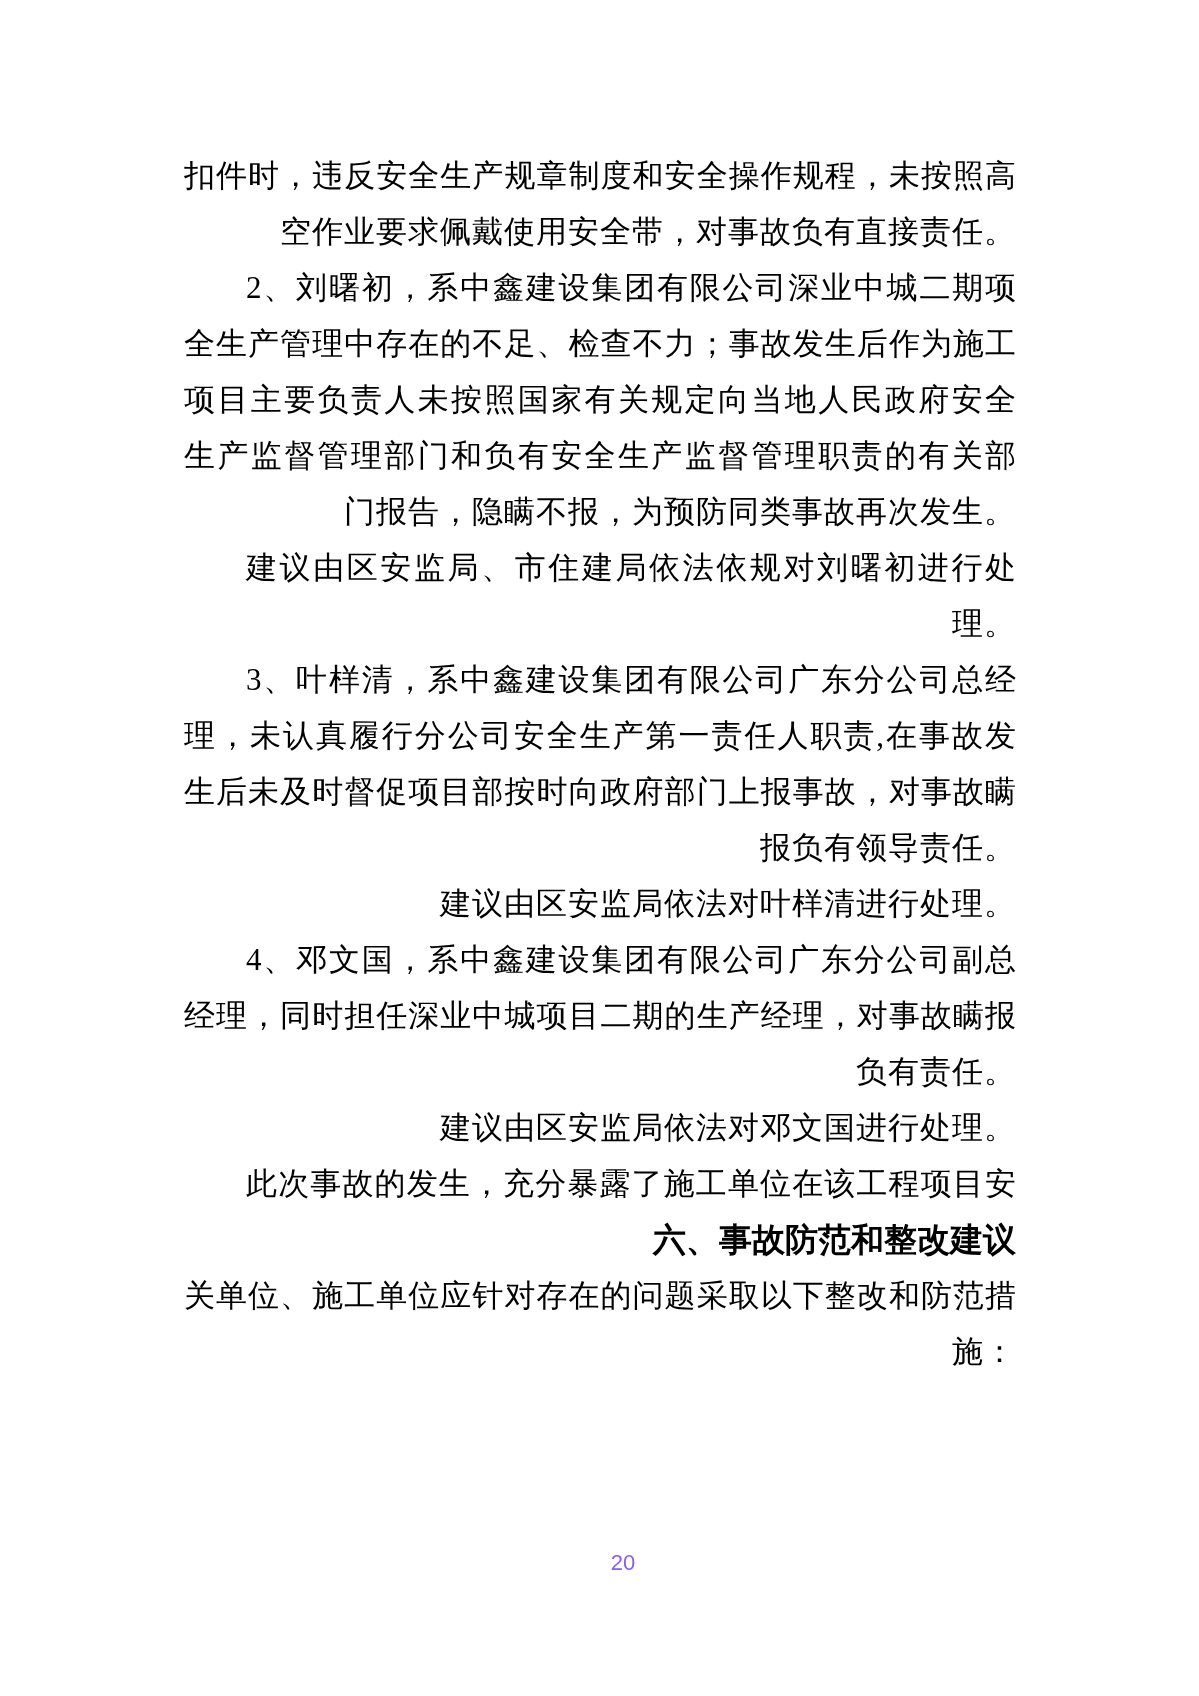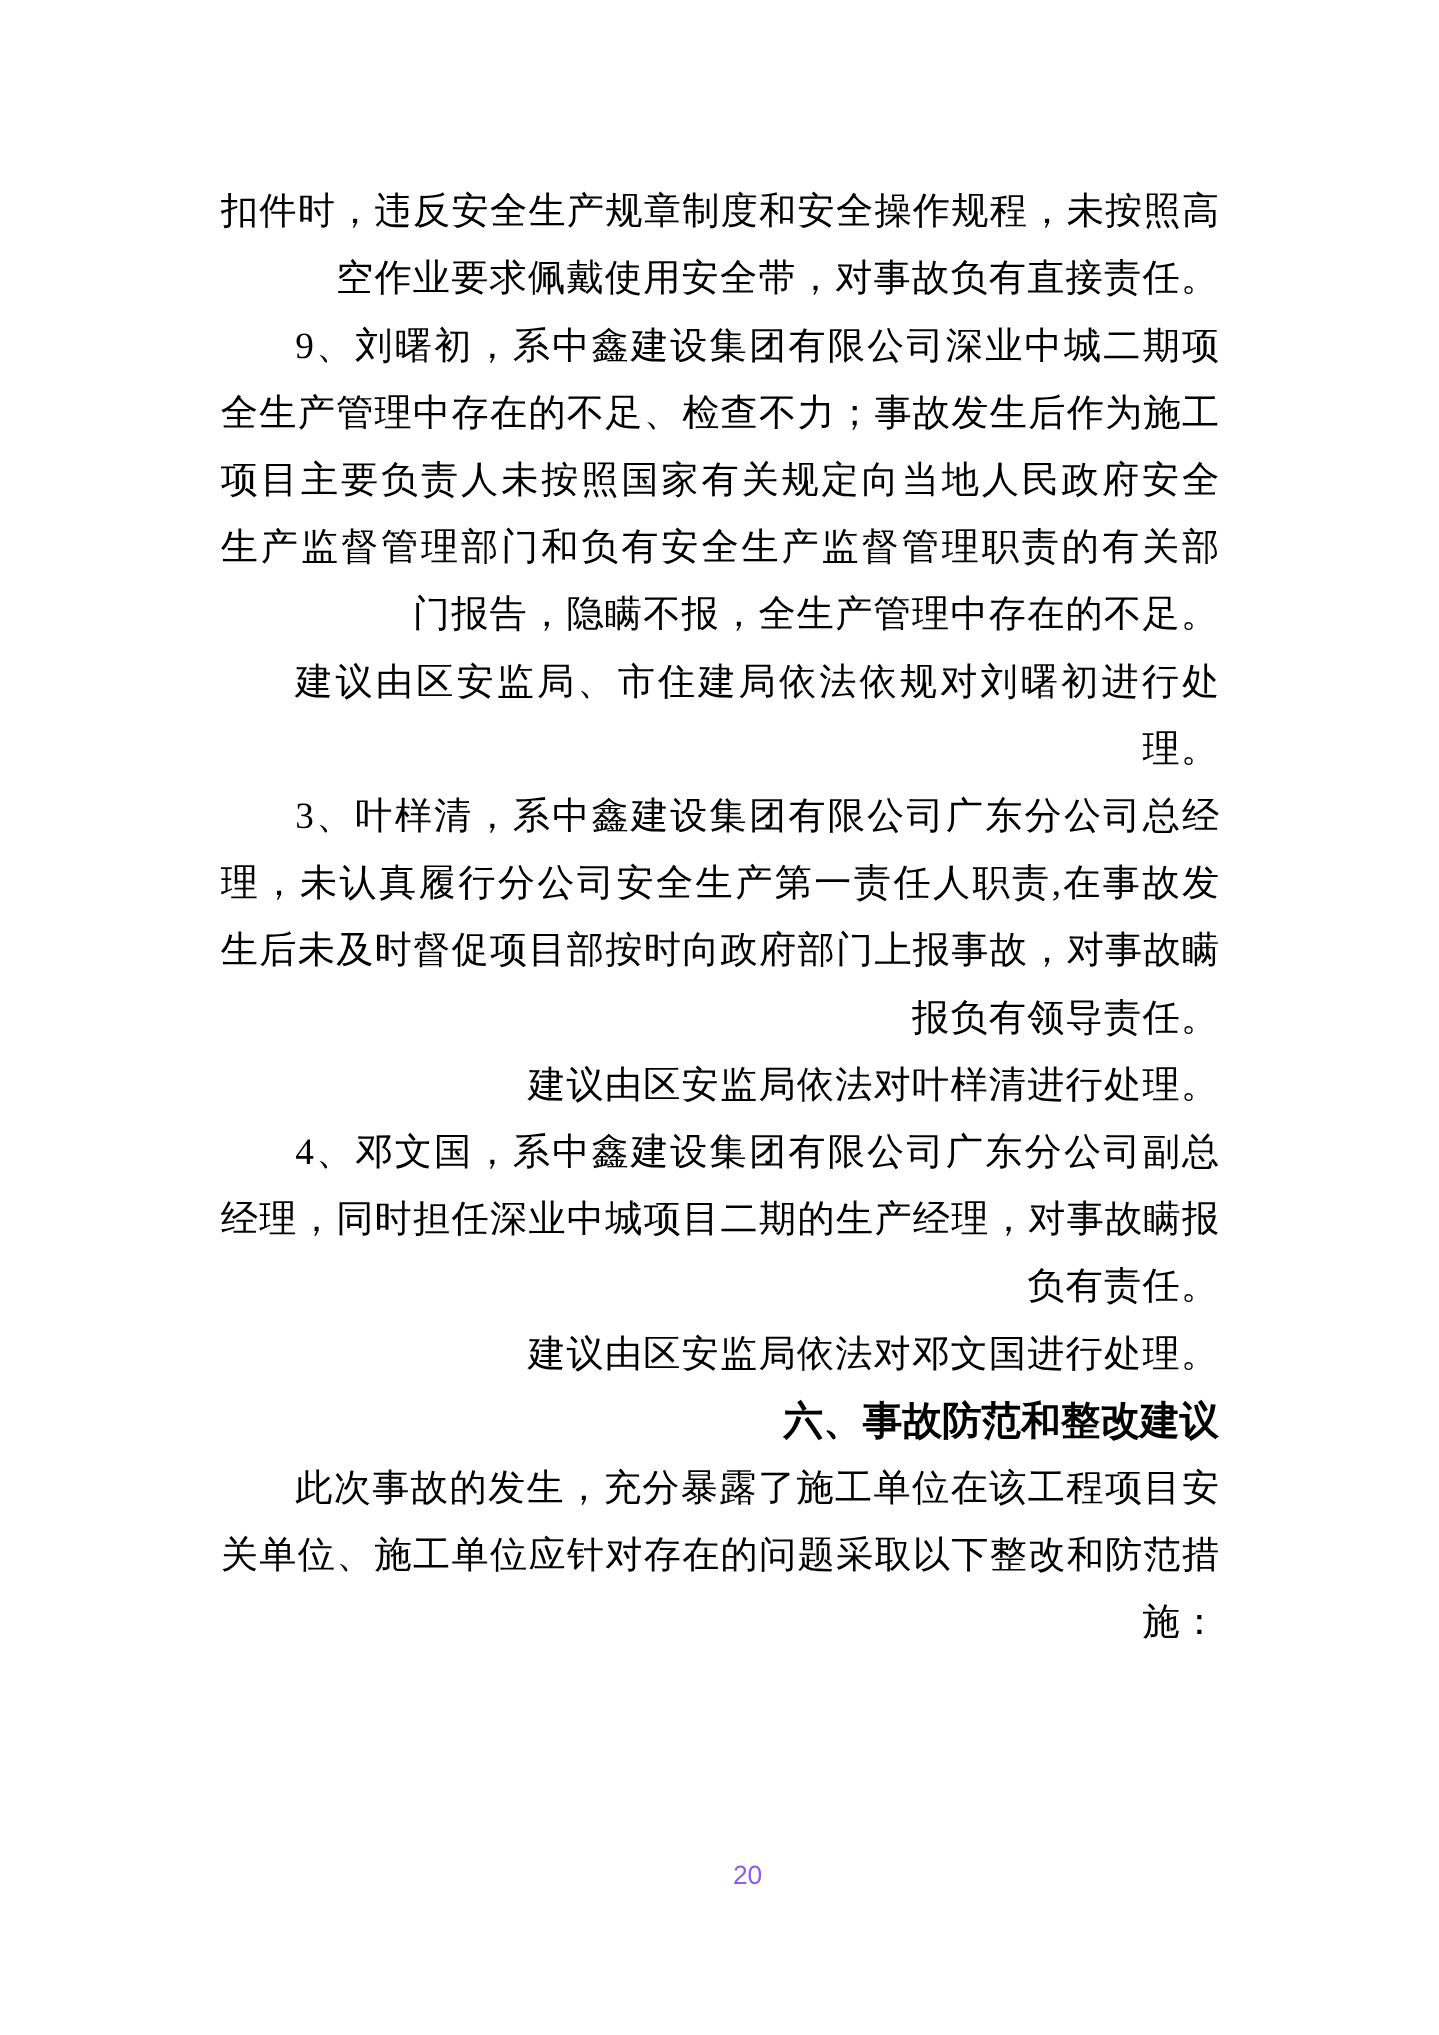--- a/index.html
+++ b/index.html
@@ -72,7 +72,7 @@
   <div class="doc-body">
     <p class="ln fill">扣件时，违反安全生产规章制度和安全操作规程，未按照高</p>
     <p class="ln">空作业要求佩戴使用安全带，对事故负有直接责任。</p>
-    <p class="ln ind fill">9、刘曙初，系中鑫建设集团有限公司深业中城二期项</p>
+    <p class="ln ind fill">2、刘曙初，系中鑫建设集团有限公司深业中城二期项</p>
     <p class="ln fill">全生产管理中存在的不足、检查不力；事故发生后作为施工</p>
     <p class="ln fill">项目主要负责人未按照国家有关规定向当地人民政府安全</p>
     <p class="ln fill">生产监督管理部门和负有安全生产监督管理职责的有关部</p>

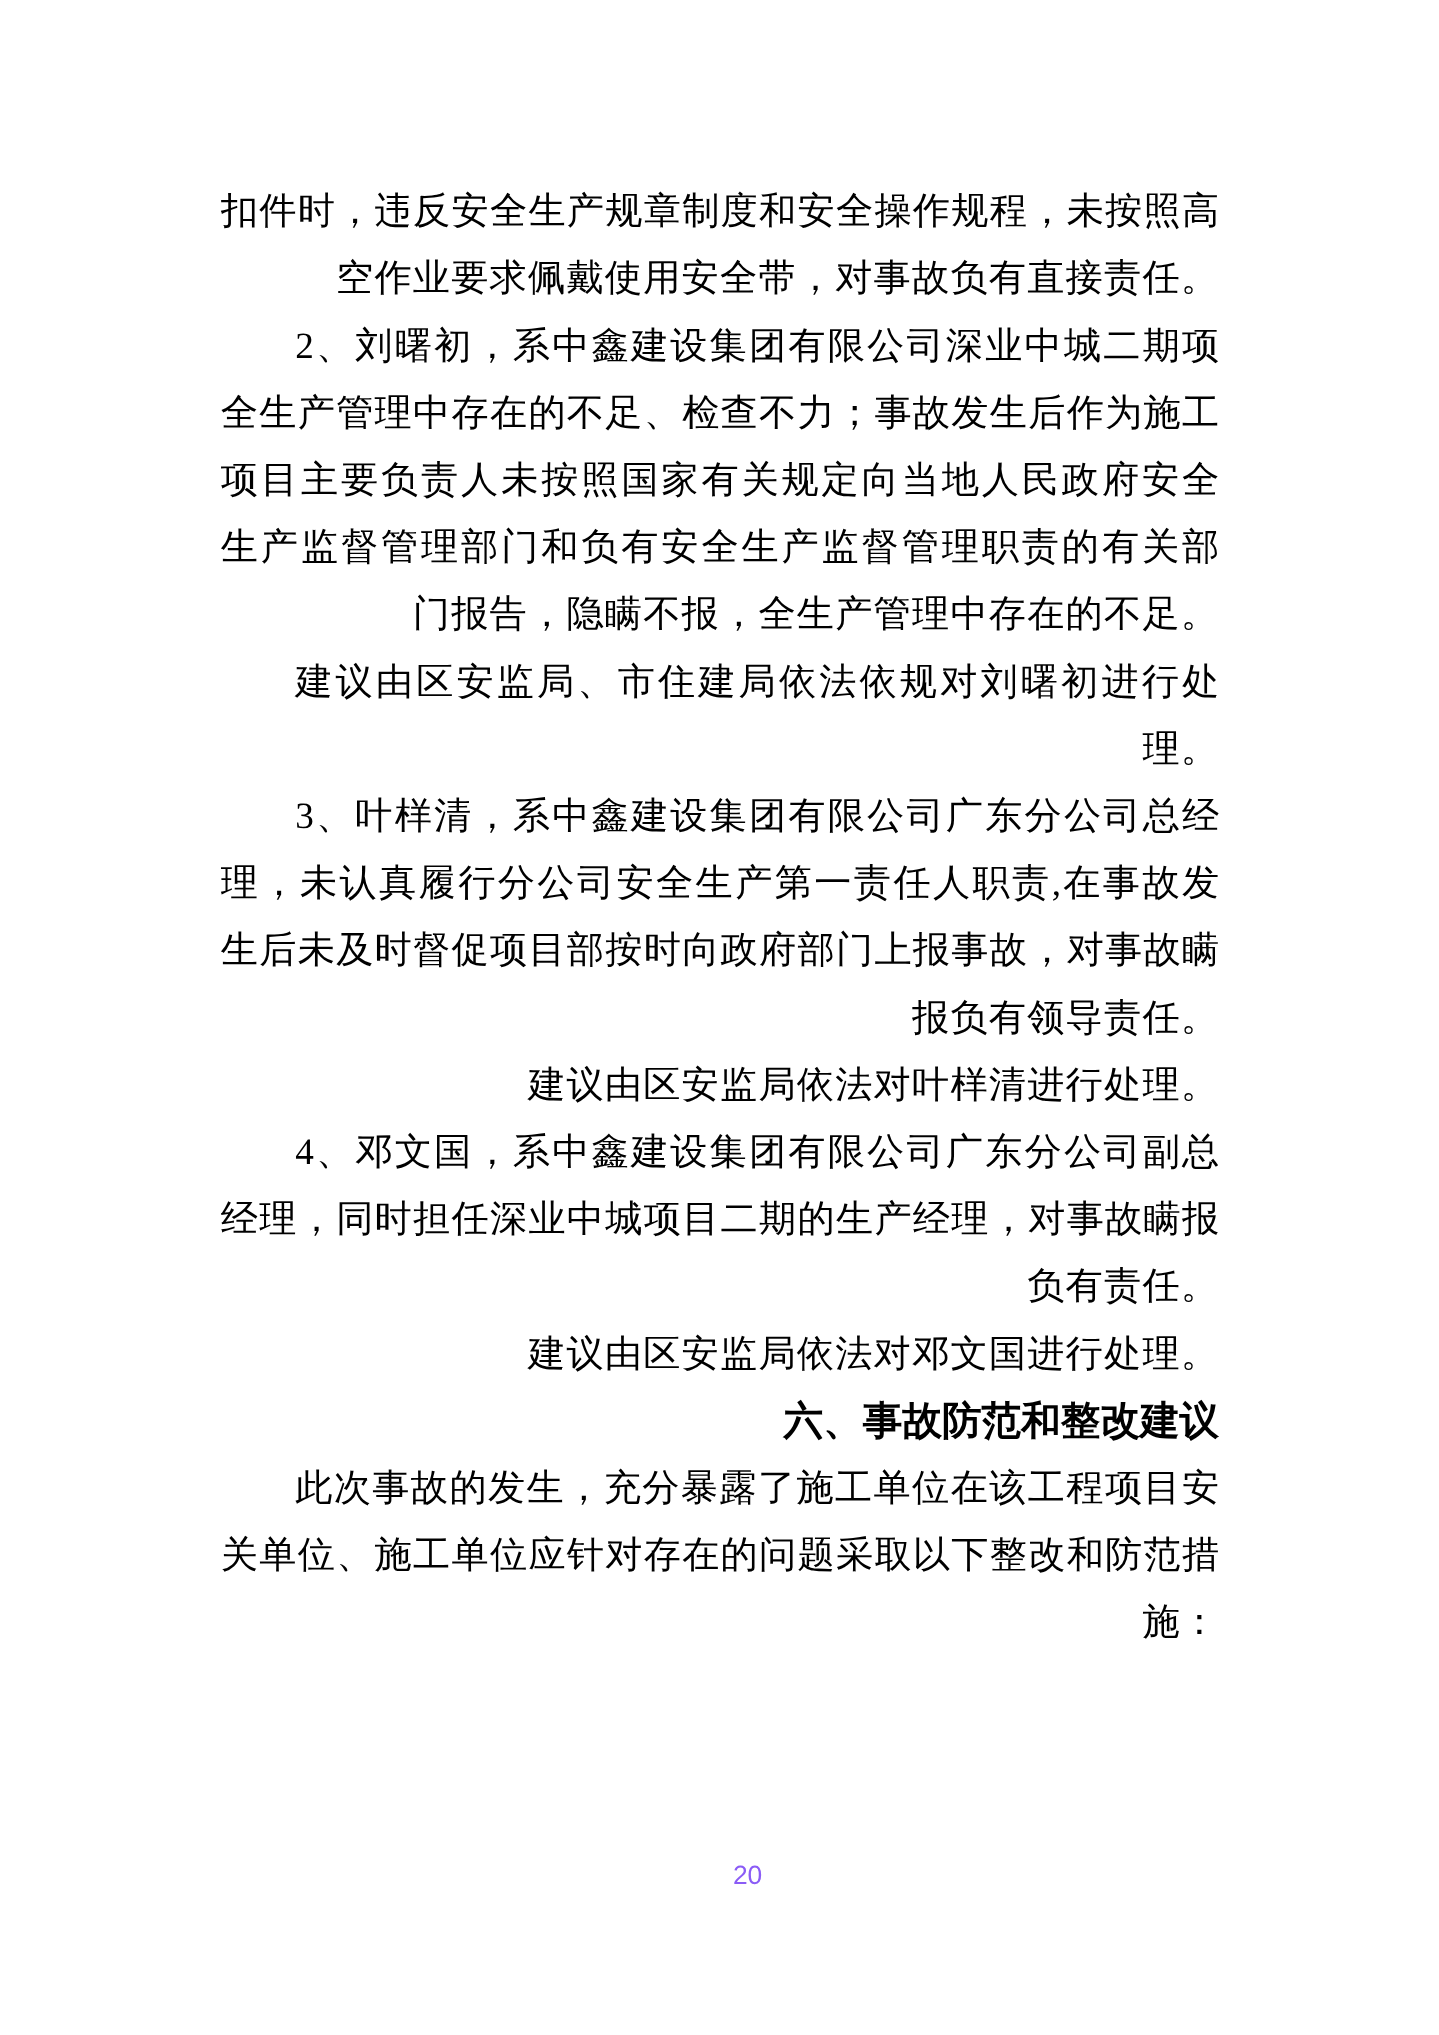--- a/index.html
+++ b/index.html
@@ -76,7 +76,7 @@
     <p class="ln fill">全生产管理中存在的不足、检查不力；事故发生后作为施工</p>
     <p class="ln fill">项目主要负责人未按照国家有关规定向当地人民政府安全</p>
     <p class="ln fill">生产监督管理部门和负有安全生产监督管理职责的有关部</p>
-    <p class="ln">门报告，隐瞒不报，全生产管理中存在的不足。</p>
+    <p class="ln">门报告，隐瞒不报，为预防同类事故再次发生。</p>
     <p class="ln ind fill">建议由区安监局、市住建局依法依规对刘曙初进行处</p>
     <p class="ln">理。</p>
     <p class="ln ind fill">3、叶样清，系中鑫建设集团有限公司广东分公司总经</p>

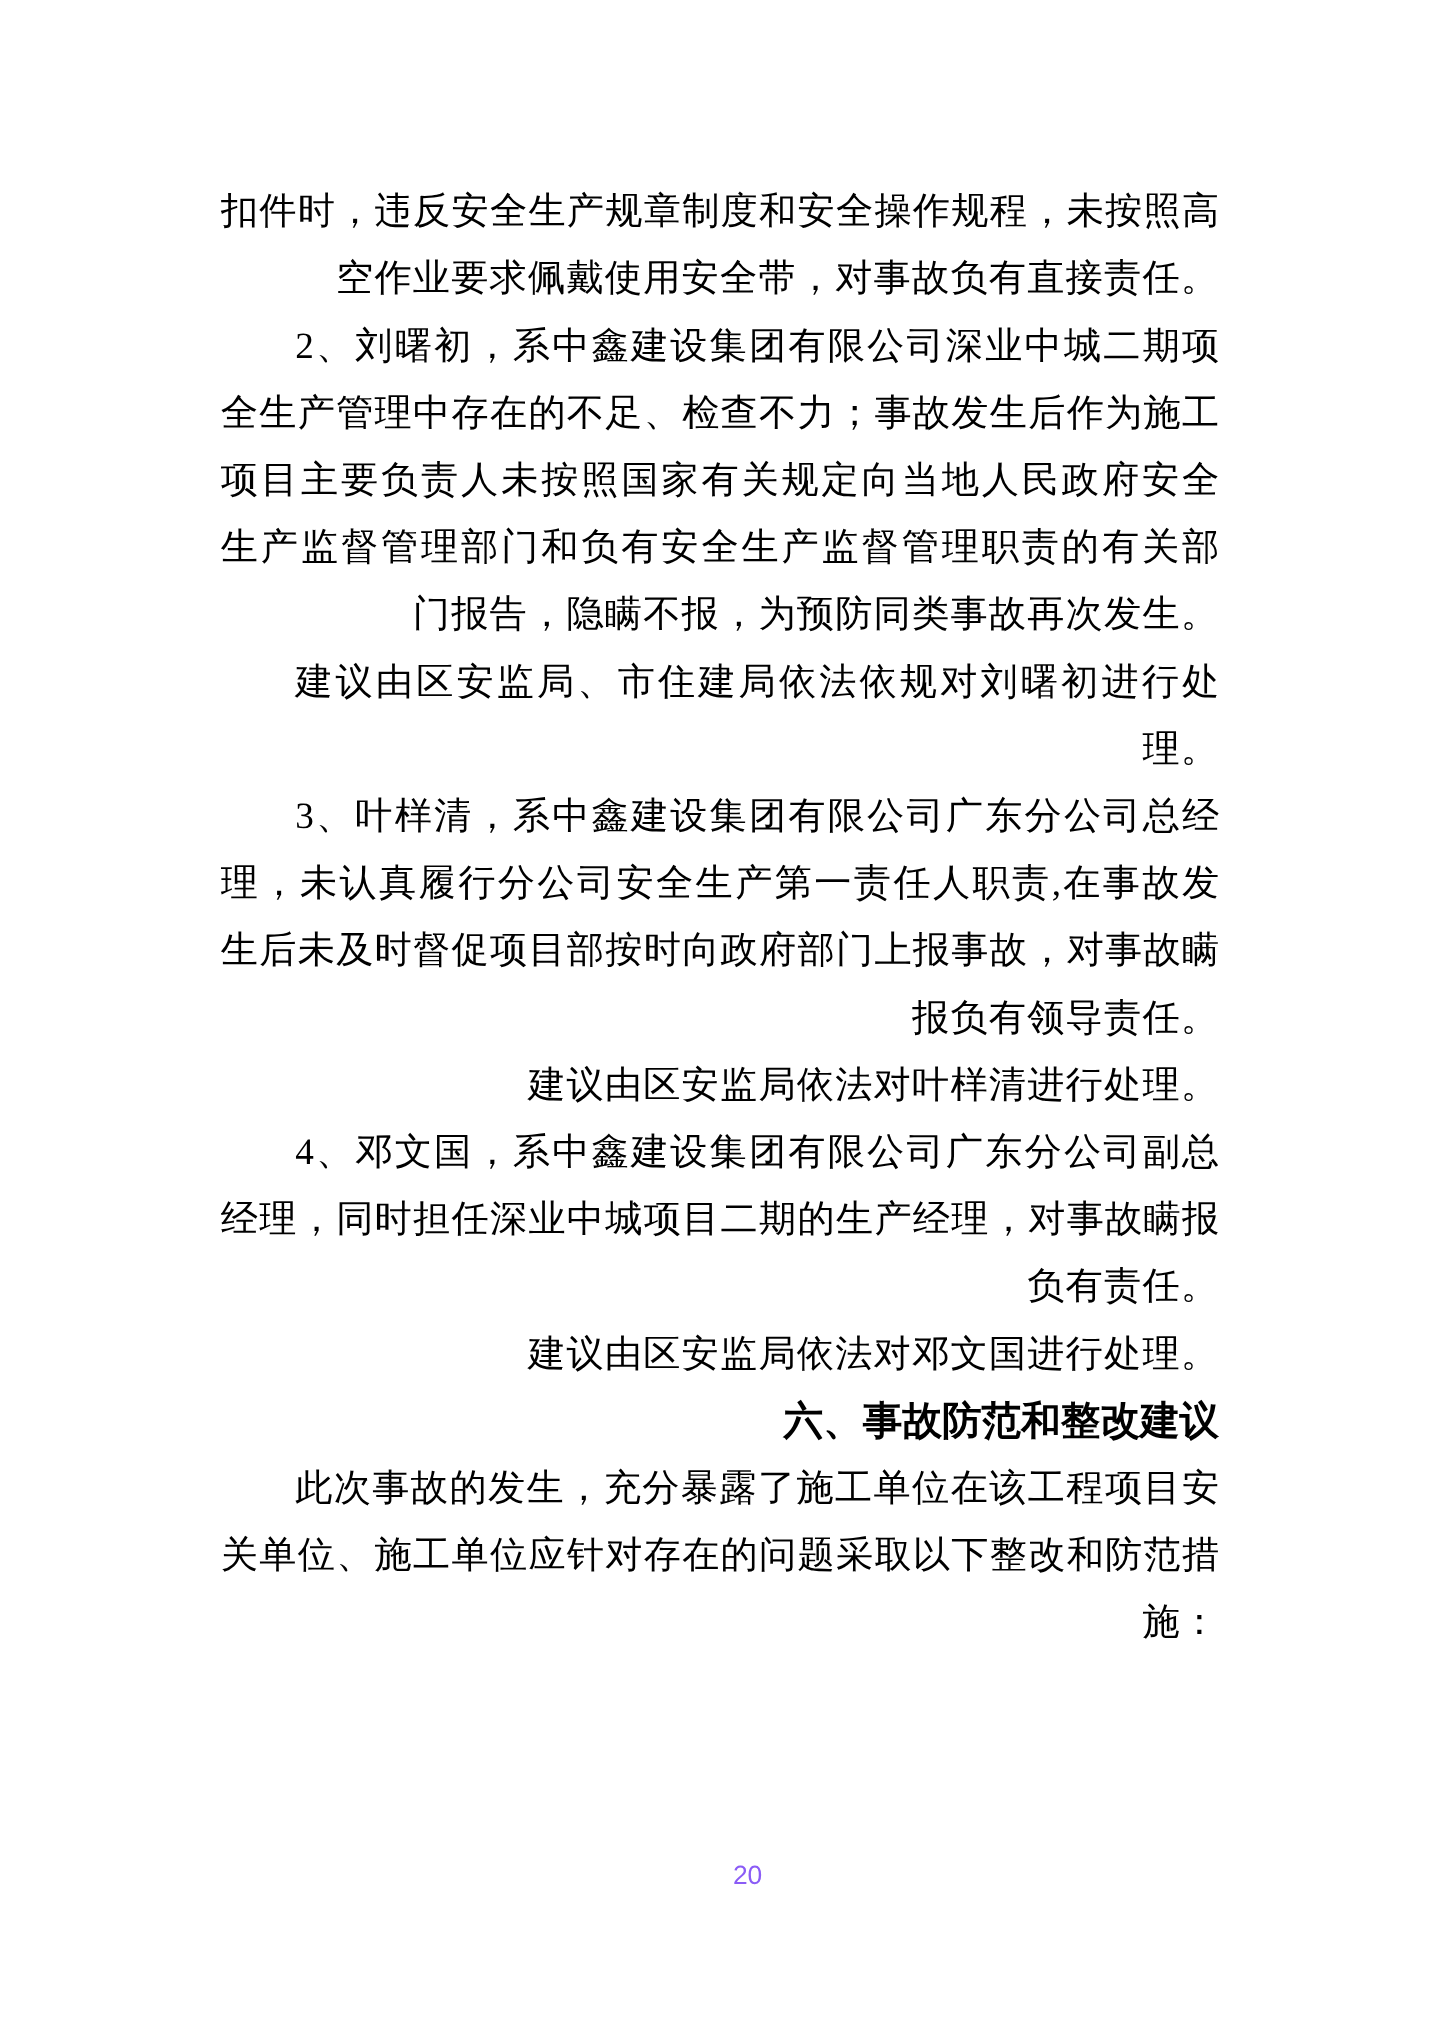--- a/index.html
+++ b/index.html
@@ -88,8 +88,8 @@
     <p class="ln fill">经理，同时担任深业中城项目二期的生产经理，对事故瞒报</p>
     <p class="ln">负有责任。</p>
     <p class="ln ind">建议由区安监局依法对邓文国进行处理。</p>
+    <p class="ln ind fill">此次事故的发生，充分暴露了施工单位在该工程项目安</p>
     <p class="ln heading">六、事故防范和整改建议</p>
-    <p class="ln ind fill">此次事故的发生，充分暴露了施工单位在该工程项目安</p>
     <p class="ln fill">关单位、施工单位应针对存在的问题采取以下整改和防范措</p>
     <p class="ln">施：</p>
   </div>

